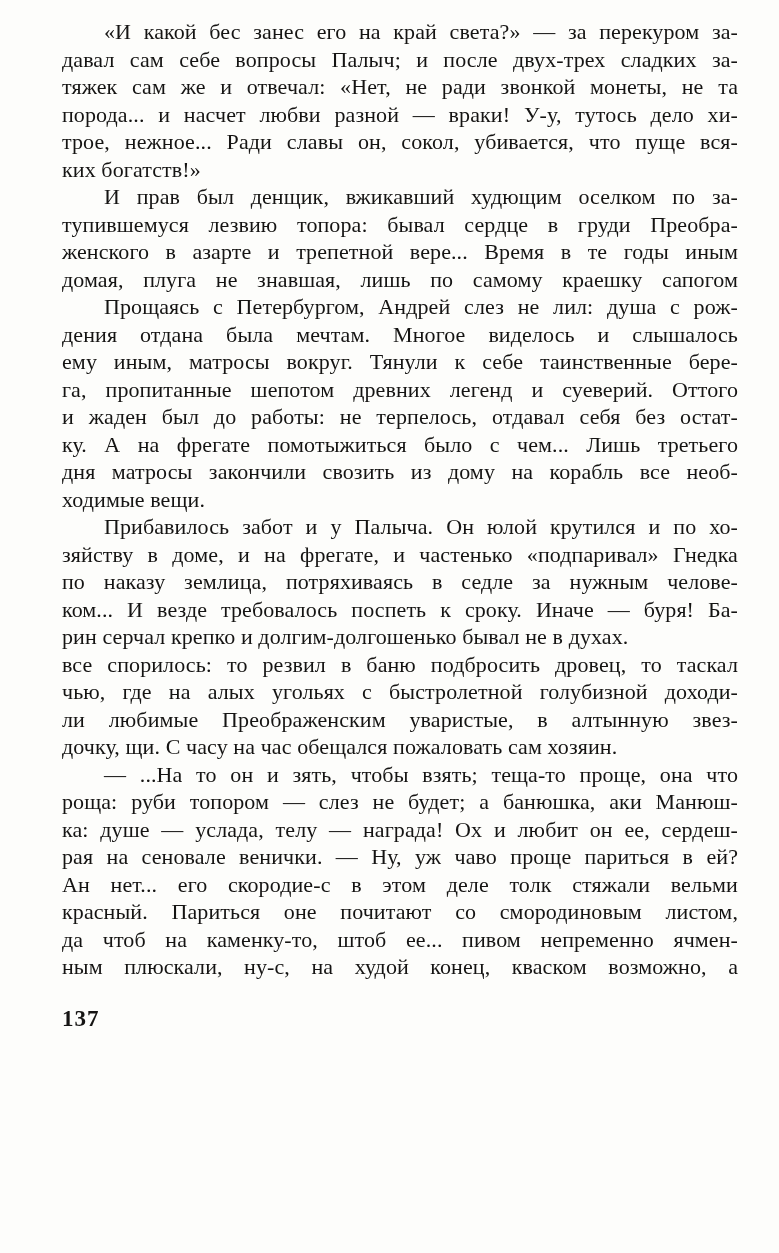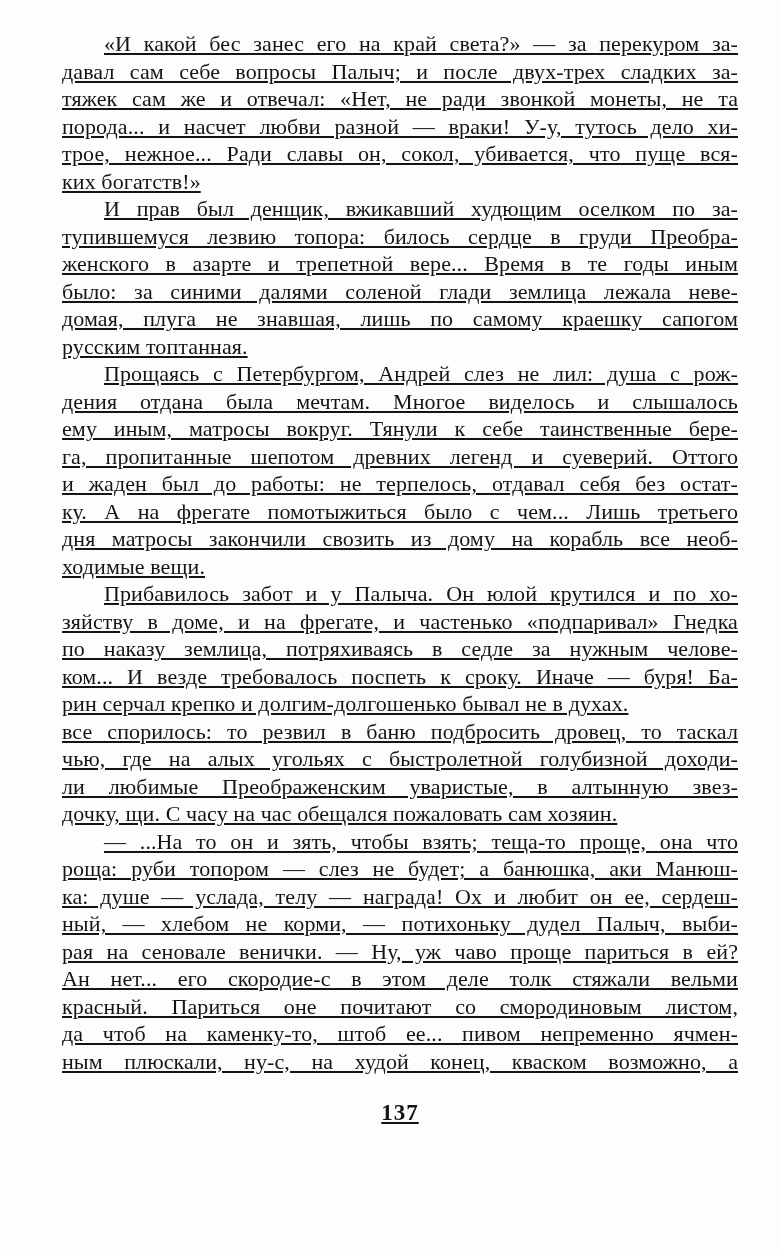--- a/index.html
+++ b/index.html
@@ -20,9 +20,8 @@
   .content {
     position: absolute;
     left: 62px;
-    top: 30px;
+    top: 18px;
     width: 676px;
-    text-decoration: underline;
   }
   .para {
     margin: 0;

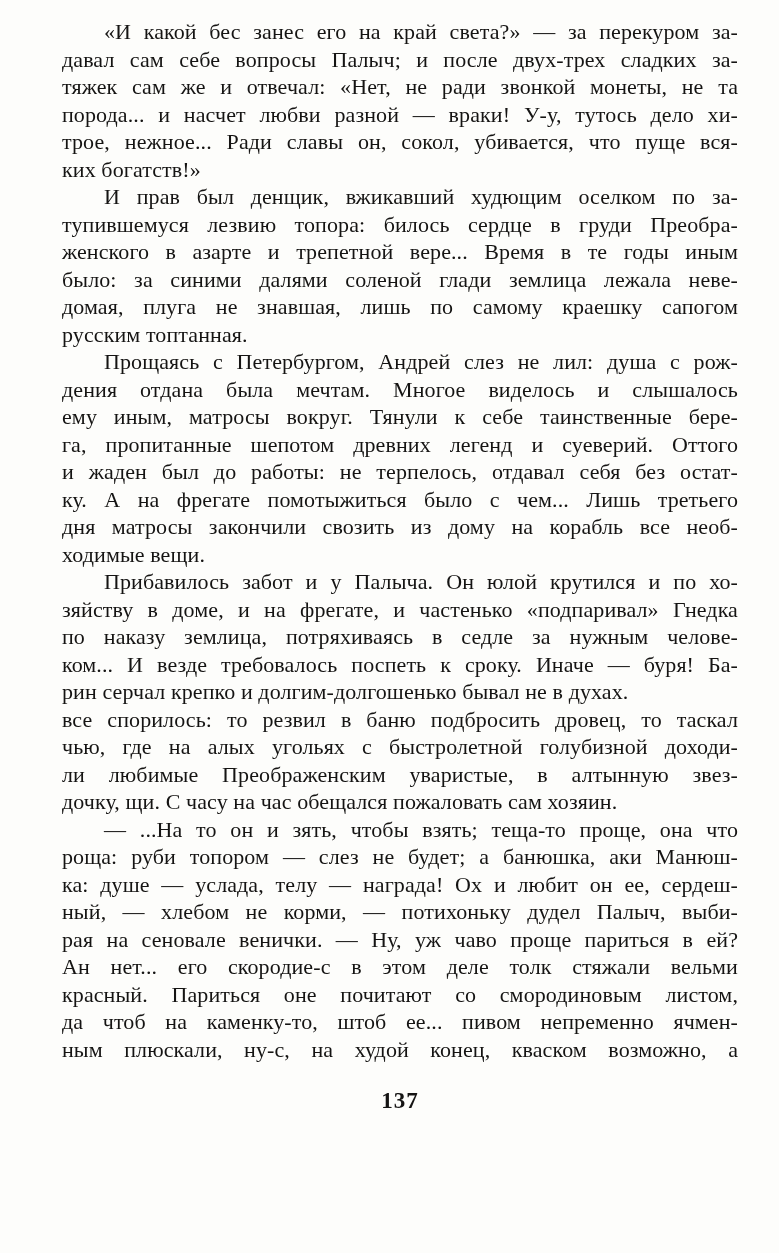--- a/index.html
+++ b/index.html
@@ -65,7 +65,7 @@
         </div>
         <div class="para">
           <div class="line first">И прав был денщик, вжикавший худющим оселком по за-</div>
-          <div class="line">тупившемуся лезвию топора: билось сердце в груди Преобра-</div>
+          <div class="line">тупившемуся лезвию топора: бывал сердце в груди Преобра-</div>
           <div class="line">женского в азарте и трепетной вере... Время в те годы иным</div>
           <div class="line">было: за синими далями соленой глади землица лежала неве-</div>
           <div class="line">домая, плуга не знавшая, лишь по самому краешку сапогом</div>

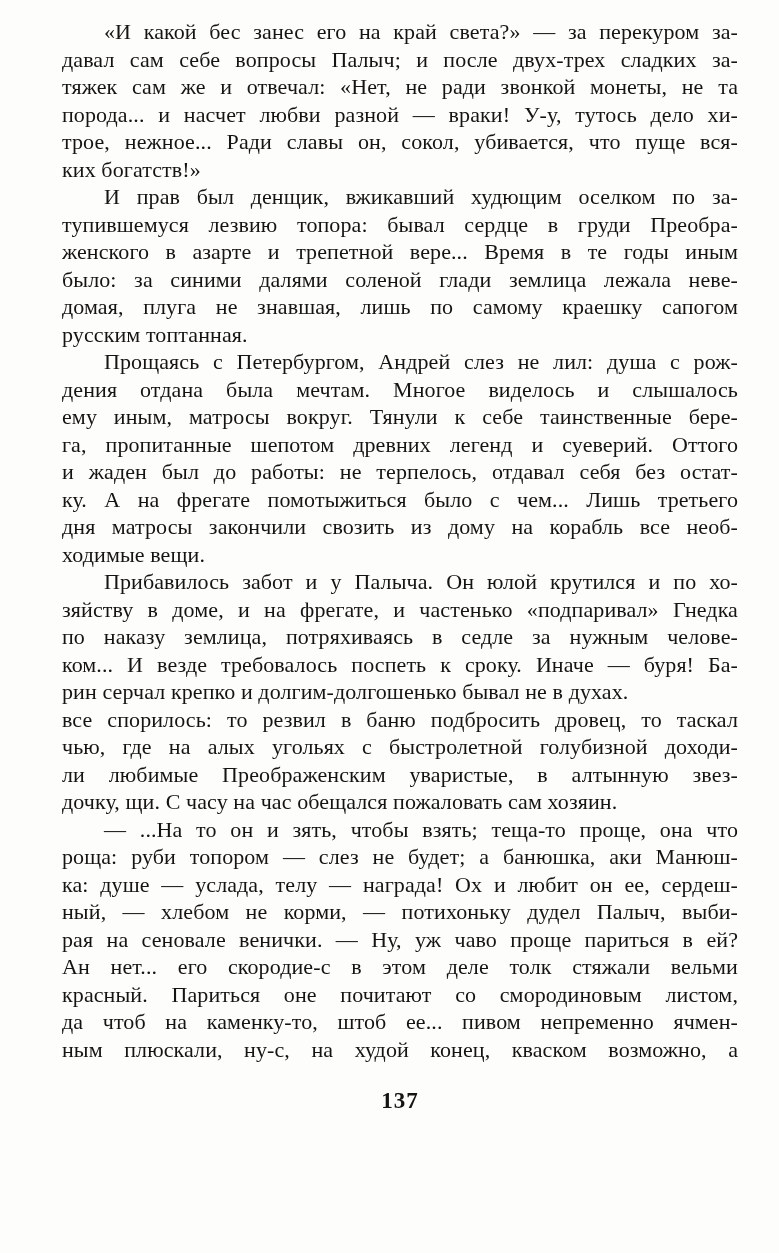--- a/index.html
+++ b/index.html
@@ -67,7 +67,6 @@
           <div class="line first">И прав был денщик, вжикавший худющим оселком по за-</div>
           <div class="line">тупившемуся лезвию топора: бывал сердце в груди Преобра-</div>
           <div class="line">женского в азарте и трепетной вере... Время в те годы иным</div>
-          <div class="line">было: за синими далями соленой глади землица лежала неве-</div>
           <div class="line">домая, плуга не знавшая, лишь по самому краешку сапогом</div>
           <div class="line last">русским топтанная.</div>
         </div>

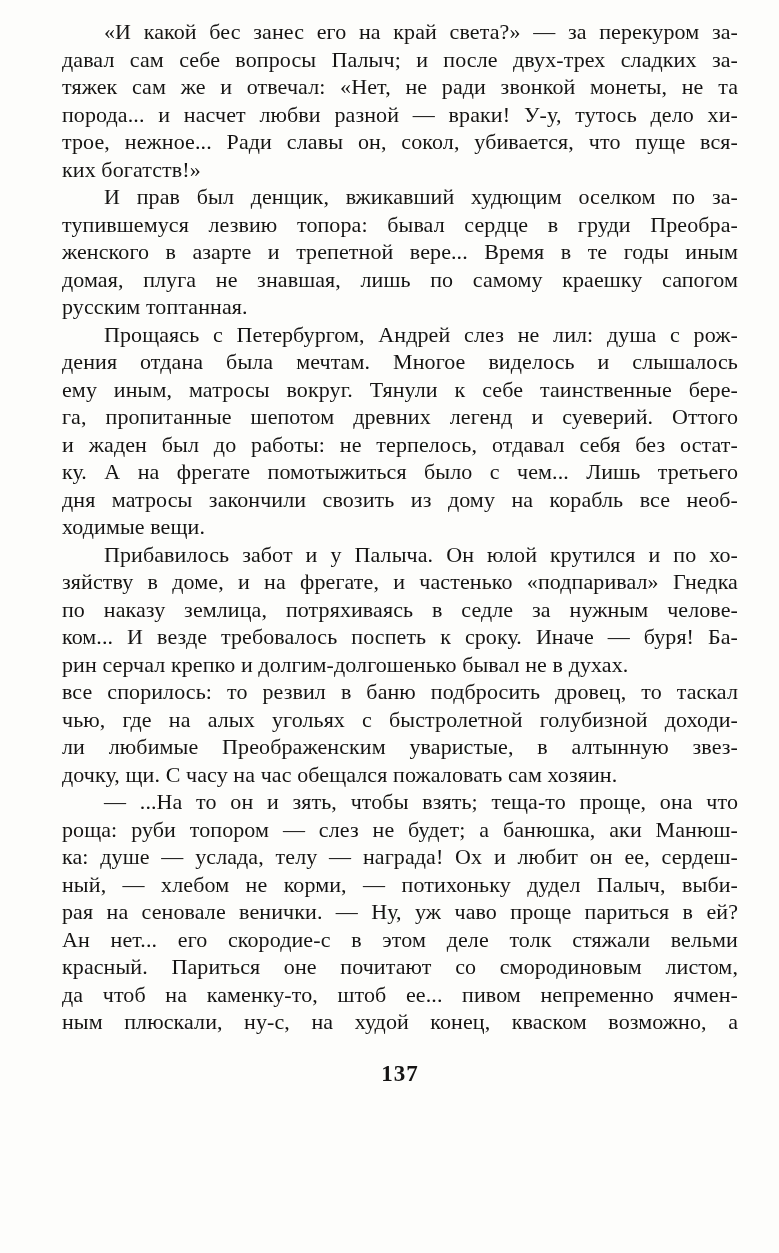--- a/index.html
+++ b/index.html
@@ -68,7 +68,6 @@
           <div class="line">тупившемуся лезвию топора: бывал сердце в груди Преобра-</div>
           <div class="line">женского в азарте и трепетной вере... Время в те годы иным</div>
           <div class="line">домая, плуга не знавшая, лишь по самому краешку сапогом</div>
-          <div class="line last">русским топтанная.</div>
         </div>
         <div class="para">
           <div class="line first">Прощаясь с Петербургом, Андрей слез не лил: душа с рож-</div>

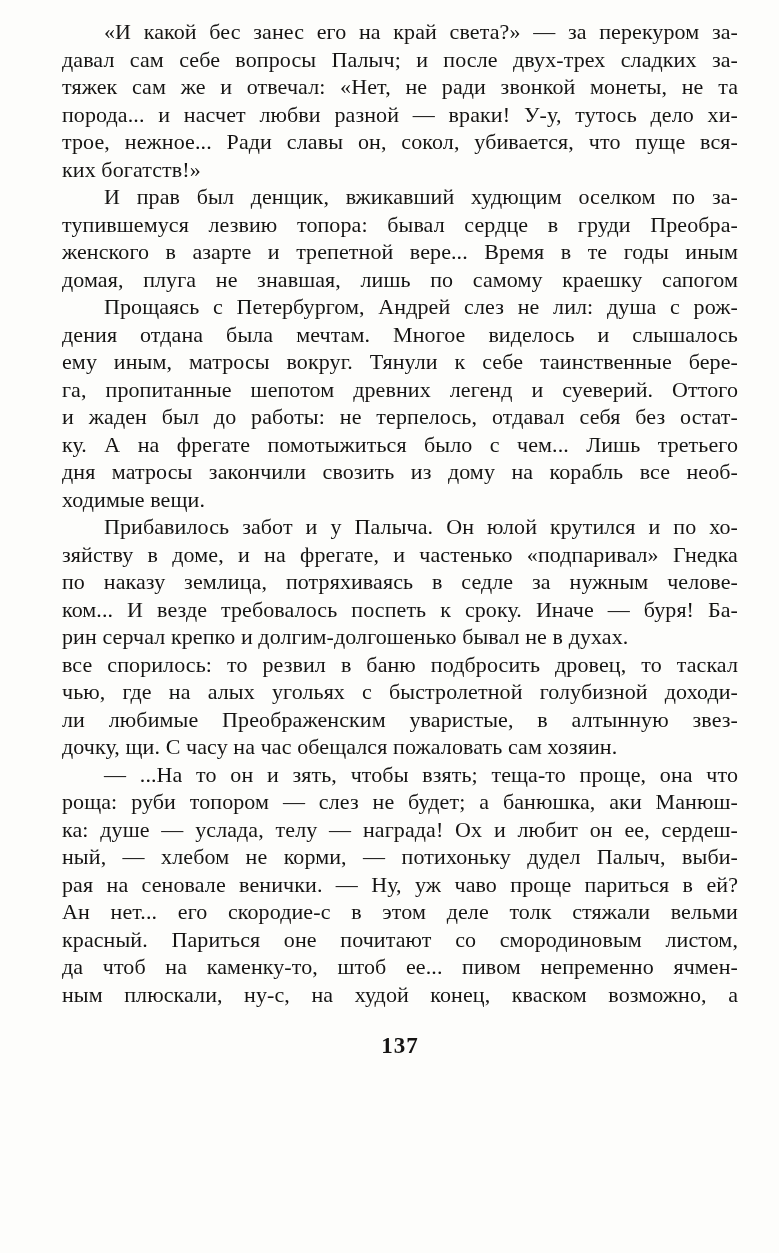--- a/index.html
+++ b/index.html
@@ -96,7 +96,6 @@
           <div class="line first">— ...На то он и зять, чтобы взять; теща-то проще, она что</div>
           <div class="line">роща: руби топором — слез не будет; а банюшка, аки Манюш-</div>
           <div class="line">ка: душе — услада, телу — награда! Ох и любит он ее, сердеш-</div>
-          <div class="line">ный, — хлебом не корми, — потихоньку дудел Палыч, выби-</div>
           <div class="line">рая на сеновале венички. — Ну, уж чаво проще париться в ей?</div>
           <div class="line">Ан нет... его скородие-с в этом деле толк стяжали вельми</div>
           <div class="line">красный. Париться оне почитают со смородиновым листом,</div>

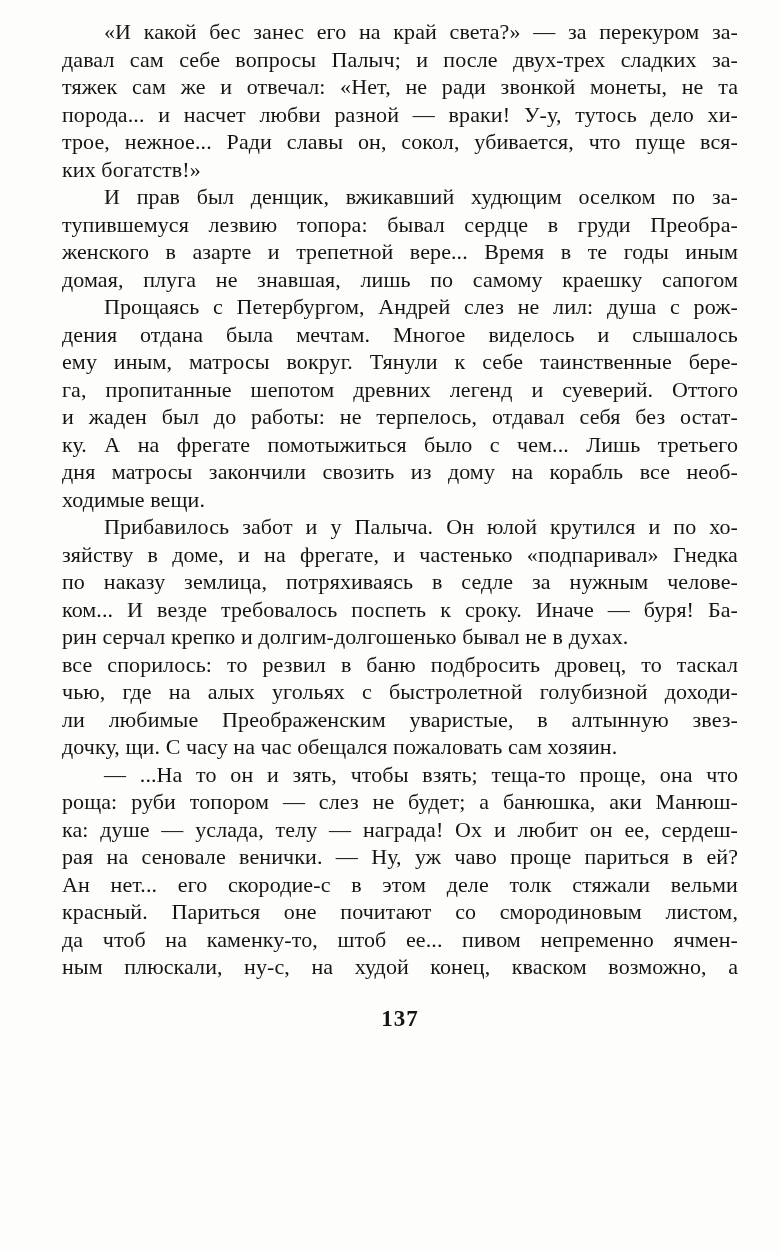--- a/index.html
+++ b/index.html
@@ -43,7 +43,7 @@
   }
   .page-number {
     margin-top: 25px;
-    text-align: center;
+    text-align: left;
     font-size: 23px;
     font-weight: bold;
     letter-spacing: 1px;

